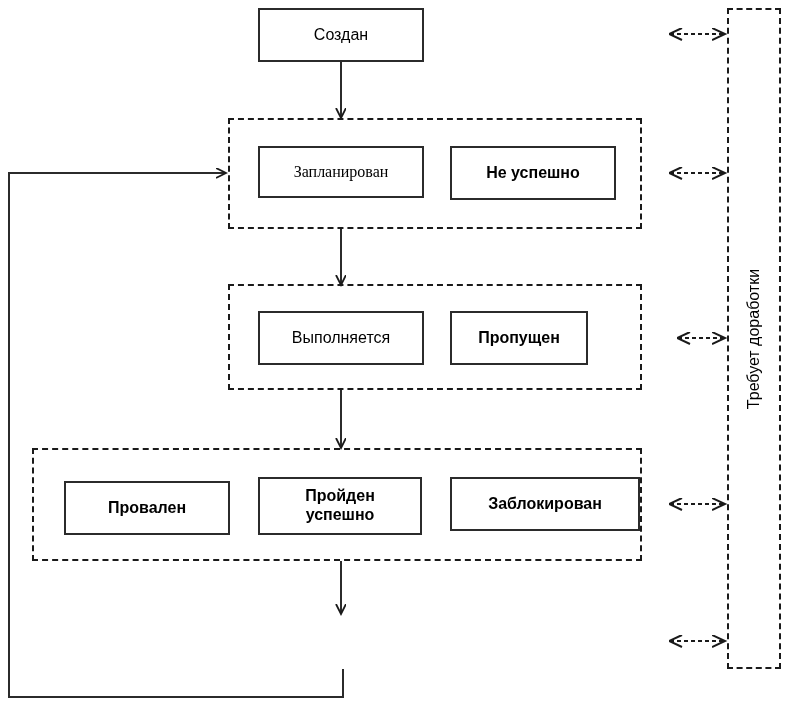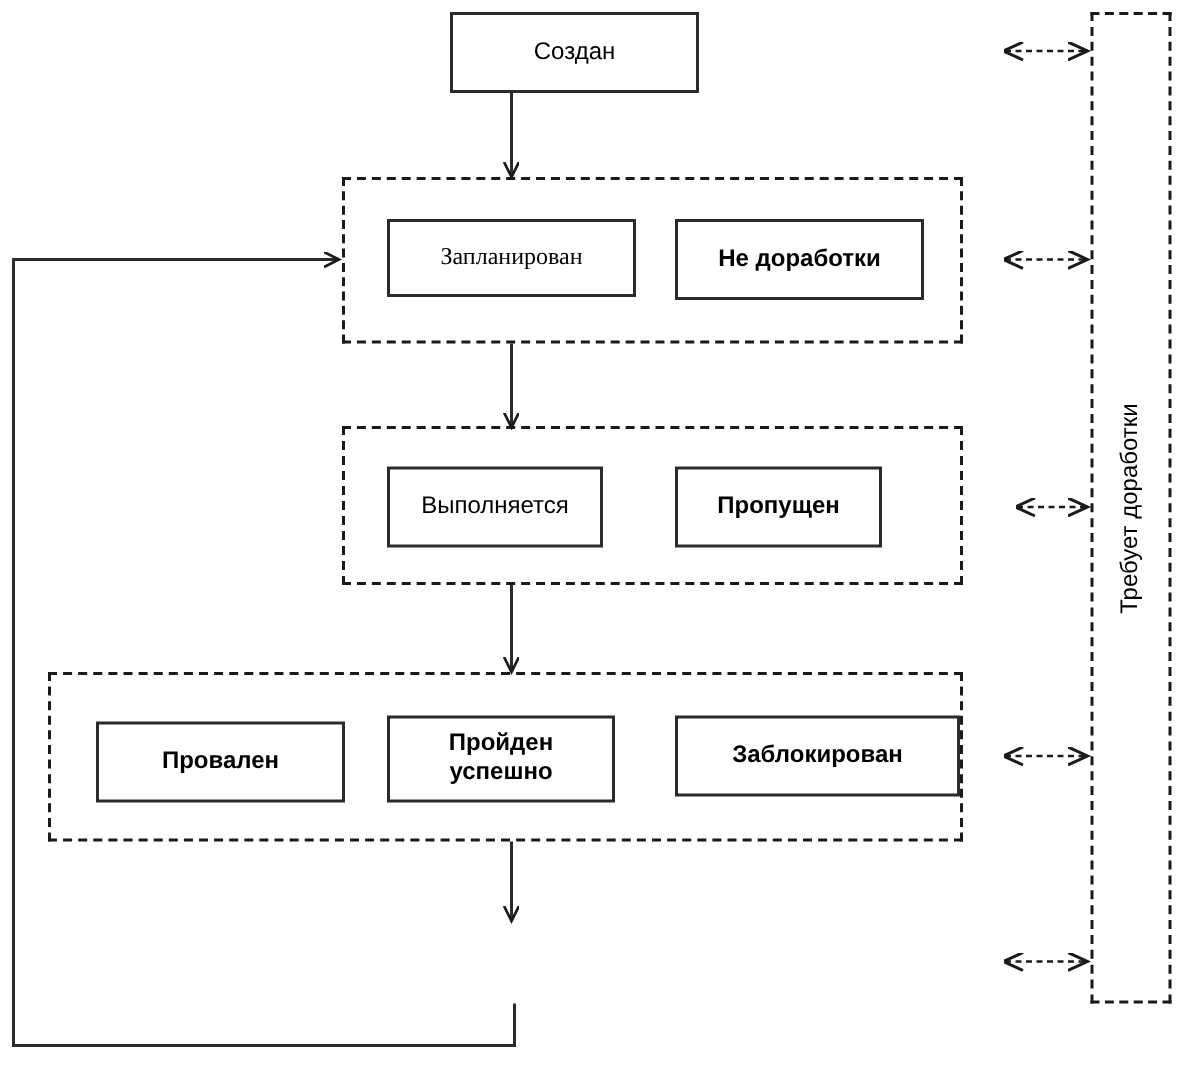--- a/index.html
+++ b/index.html
@@ -103,7 +103,7 @@
     <line x1="670" y1="641" x2="725" y2="641" stroke="#1a1a1a" stroke-width="1.8" stroke-dasharray="4,3" marker-end="url(#ah-dash-end)" marker-start="url(#ah-dash-start)"></line>
   </svg>
 
-  <div class="node" style="left:258px; top:8px; width:166px; height:54px;margin-left:42px;">
+  <div class="node" style="left:258px; top:8px; width:166px; height:54px;">
     <span>Создан</span>
   </div>
 

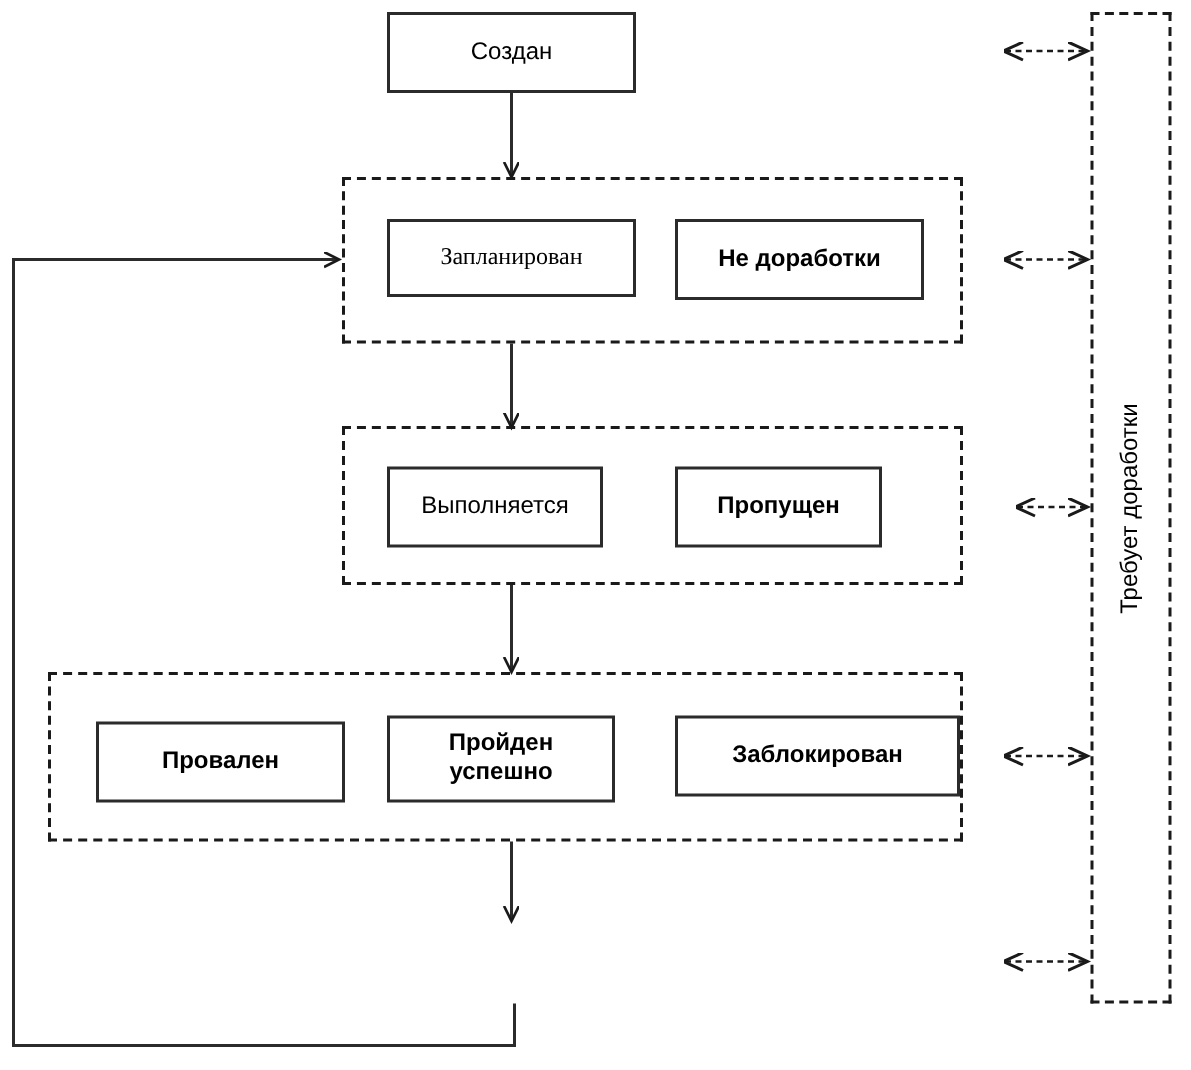--- a/index.html
+++ b/index.html
@@ -112,7 +112,7 @@
     <span>Запланирован</span>
   </div>
   <div class="node bold" style="left:450px; top:146px; width:166px; height:54px;">
-    <span>Не доработки</span>
+    <span>Не успешно</span>
   </div>
 
   <div class="group-box" style="left:228px; top:284px; width:414px; height:106px;"></div>

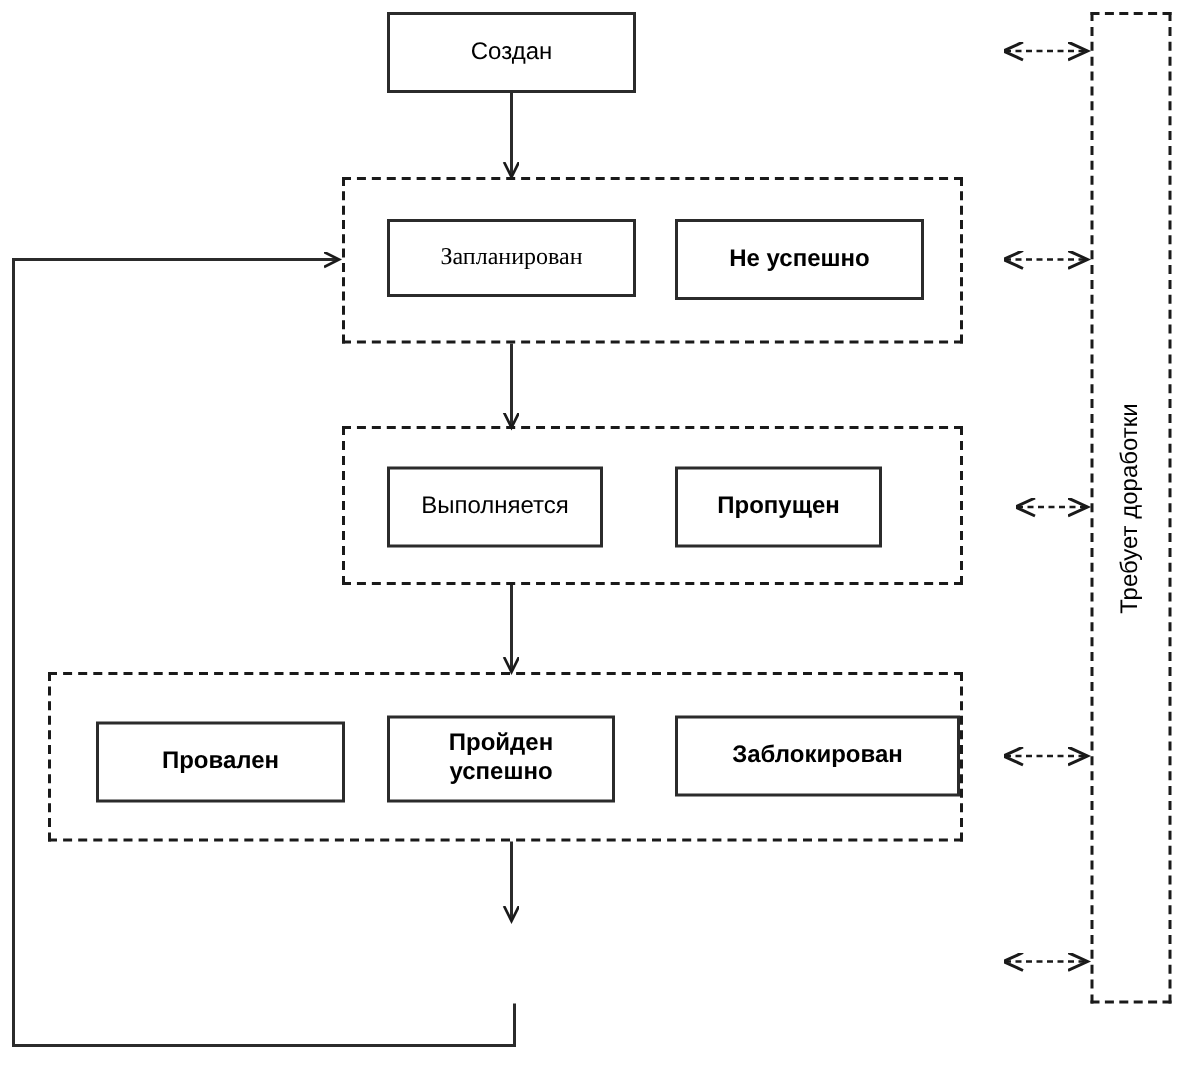--- a/index.html
+++ b/index.html
@@ -116,7 +116,7 @@
   </div>
 
   <div class="group-box" style="left:228px; top:284px; width:414px; height:106px;"></div>
-  <div class="node" style="left:258px; top:311px; width:144px; height:54px;">
+  <div class="node" style="left:258px; top:311px; width:166px; height:54px;">
     <span>Выполняется</span>
   </div>
   <div class="node bold" style="left:450px; top:311px; width:138px; height:54px;">

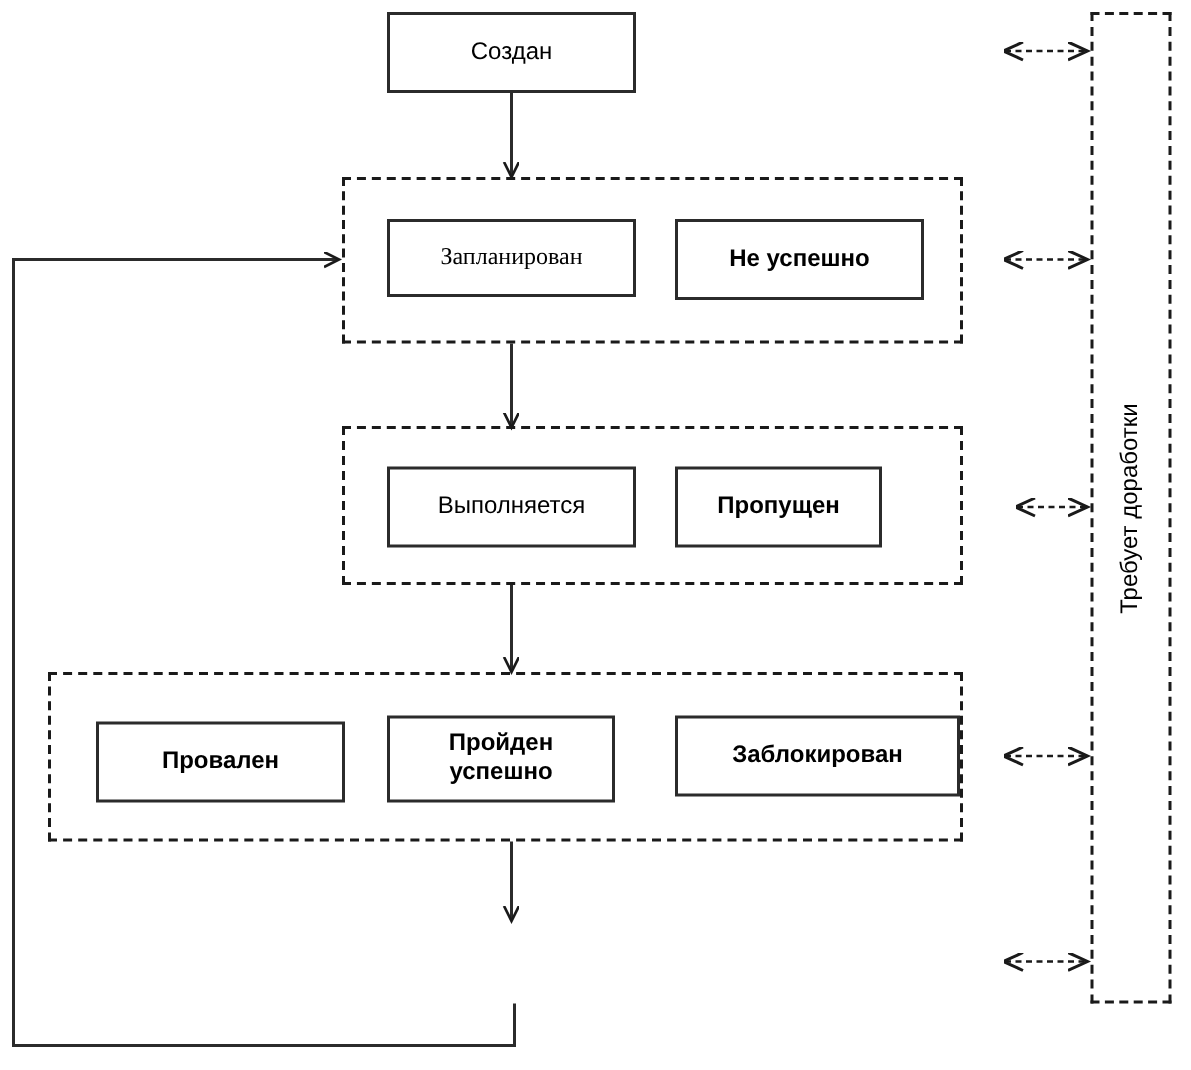--- a/index.html
+++ b/index.html
@@ -127,7 +127,7 @@
   <div class="node bold" style="left:64px; top:481px; width:166px; height:54px;">
     <span>Провален</span>
   </div>
-  <div class="node bold" style="left:258px; top:477px; width:152px; height:58px; white-space:pre-line;">
+  <div class="node bold" style="left:258px; top:477px; width:164px; height:58px; white-space:pre-line;">
     <span style="white-space:pre-line;">Пройден
 успешно</span>
   </div>

